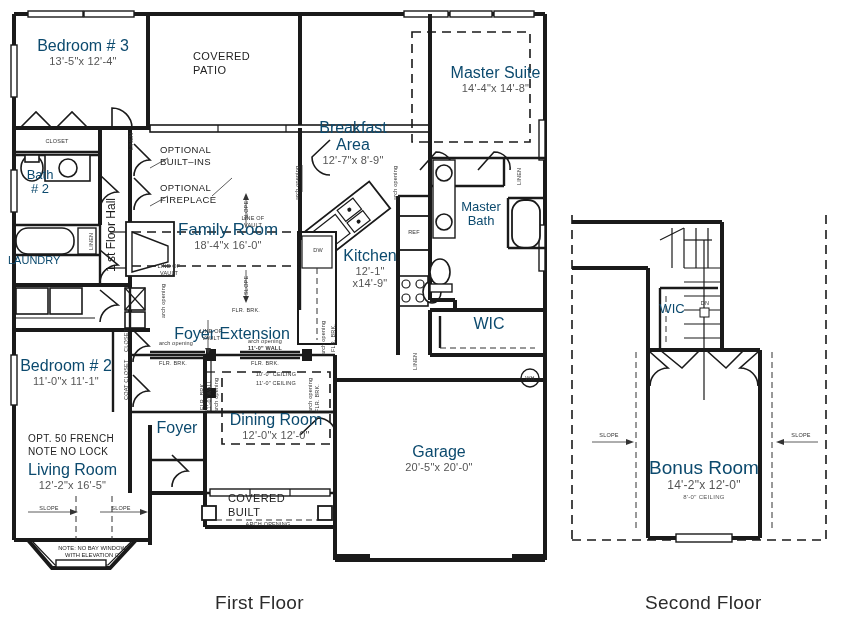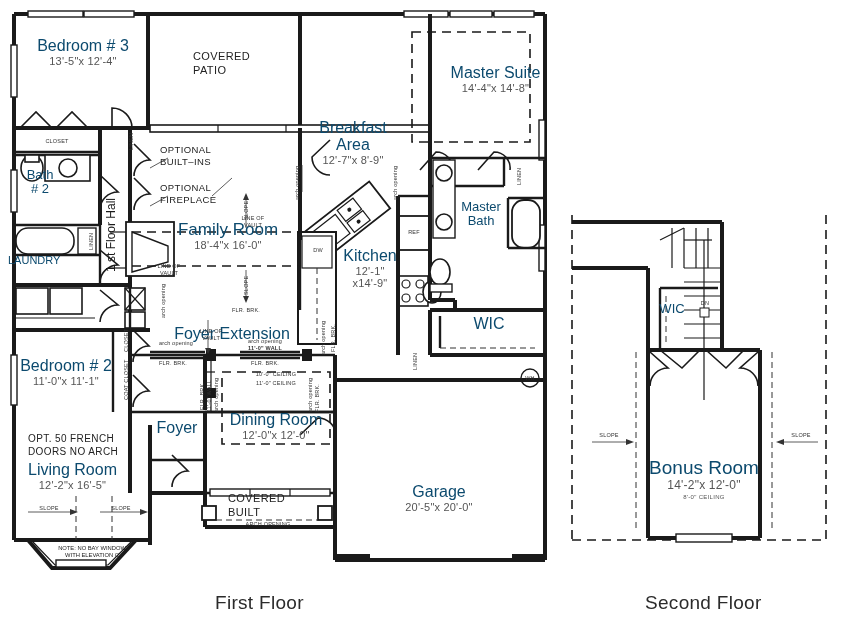--- a/index.html
+++ b/index.html
@@ -542,7 +542,7 @@
 
 <div class="caps" style="left:28px; top:433px; width:110px; font-size:10px;">
   <span>OPT. 50 FRENCH</span><br>
-  <span>DOORS  NO ARCH</span>
+  <span>NOTE  NO LOCK</span>
 </div>
 
 <div class="micro" style="left:36px; top:138px; width:42px;">CLOSET</div>

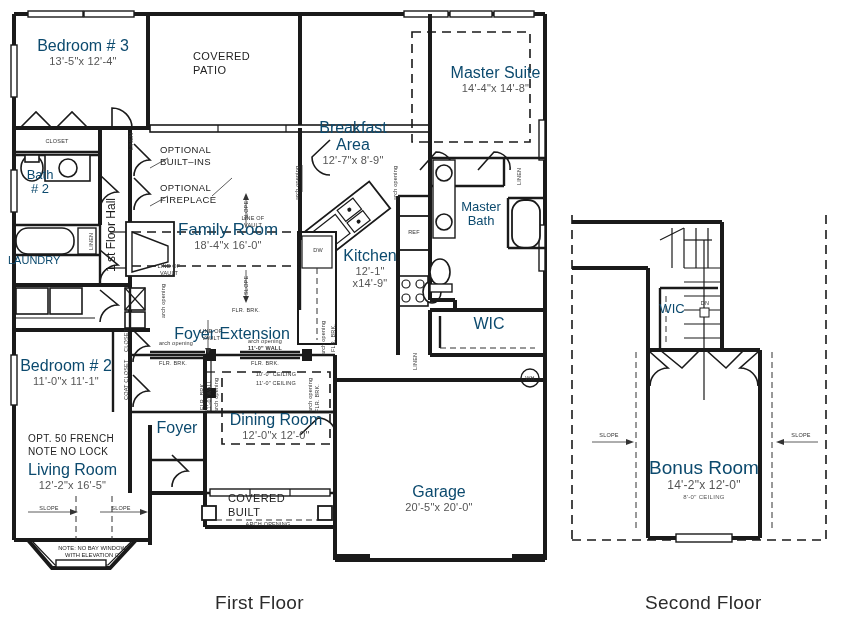--- a/index.html
+++ b/index.html
@@ -492,7 +492,7 @@
   <span class="rdim">12'-0"x  12'-0"</span>
 </div>
 
-<div class="room" style="left:383px; top:484px; width:112px;">
+<div class="room" style="left:383px; top:444px; width:112px;">
   <span class="rname">Garage</span>
   <span class="rdim">20'-5"x  20'-0"</span>
 </div>

